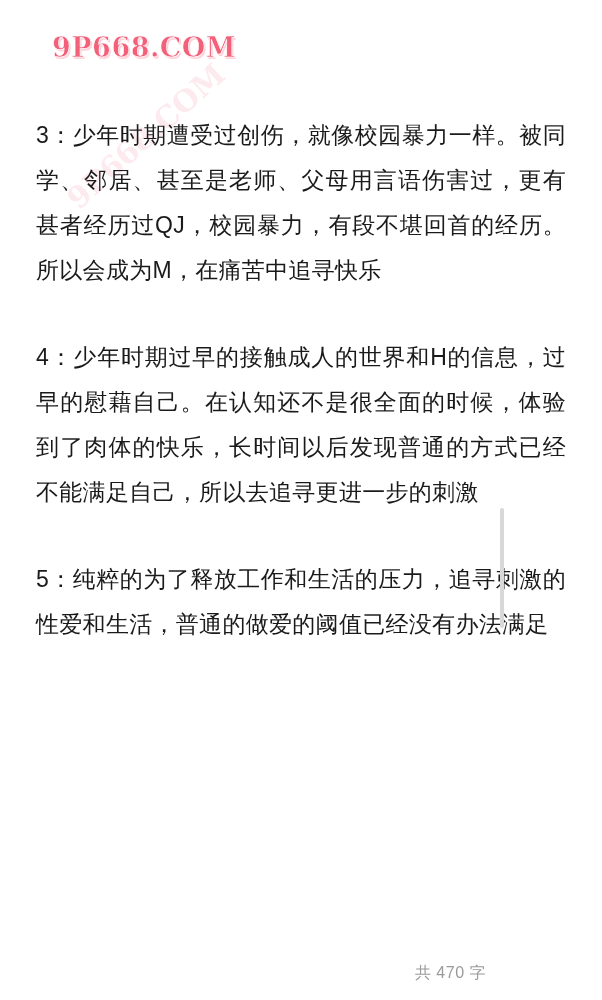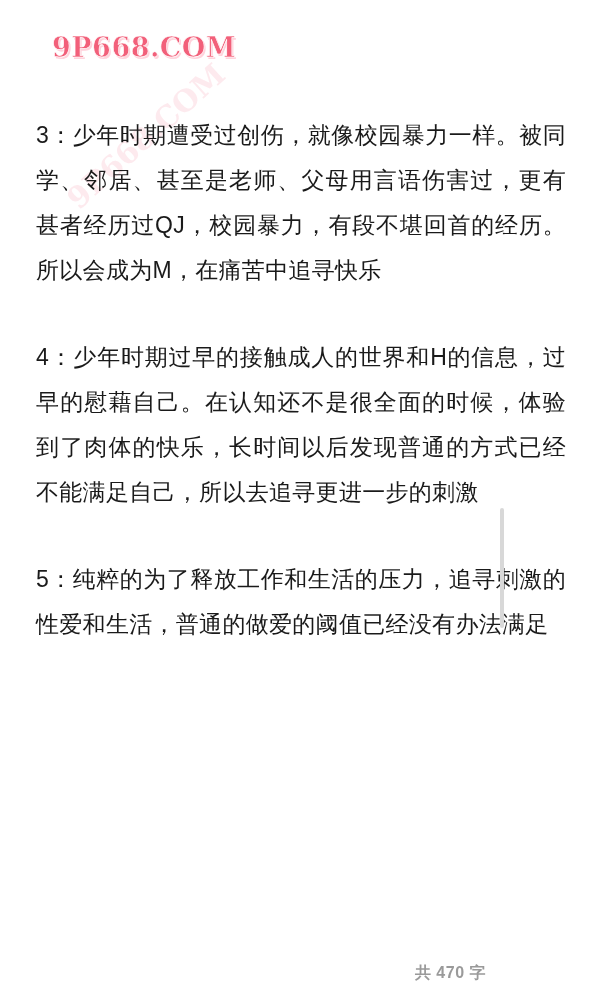--- a/index.html
+++ b/index.html
@@ -110,7 +110,6 @@
     font-size: 16px;
     color: #9a9a9a;
     letter-spacing: 0.5px;
-    font-weight: bold;
   }
 </style>
 </head>

